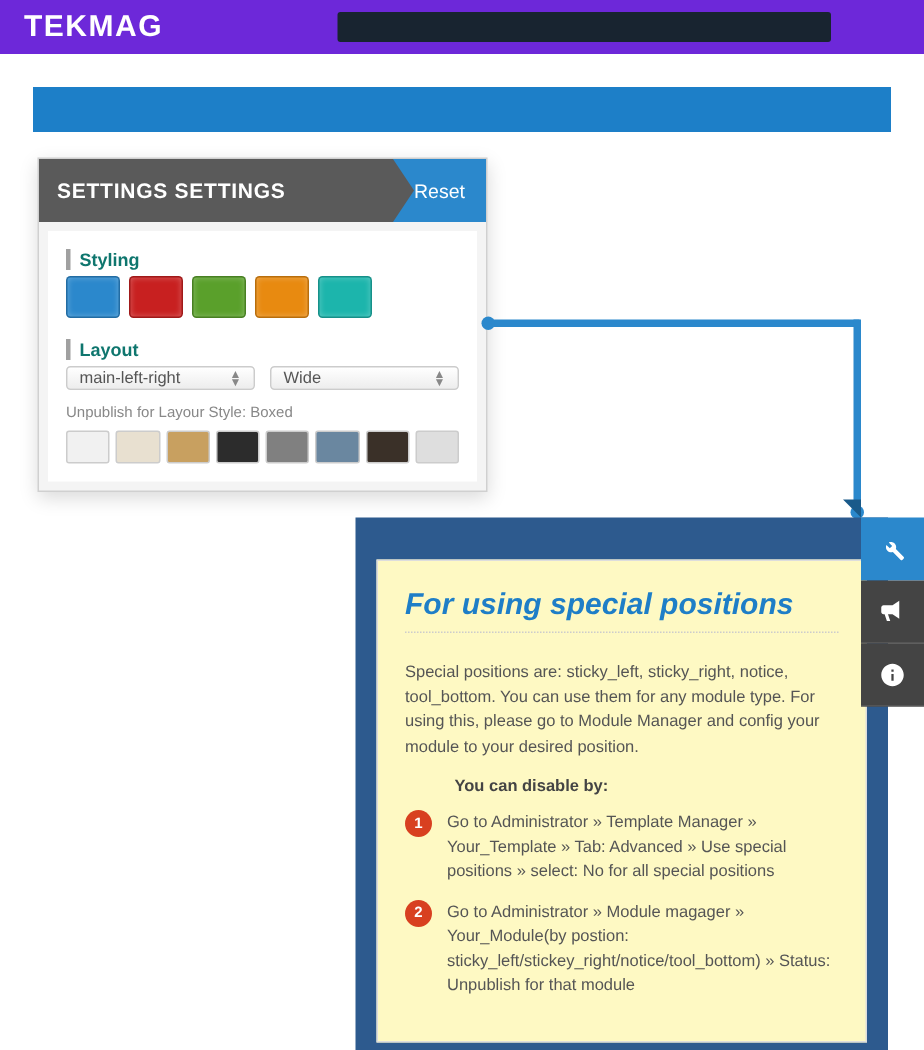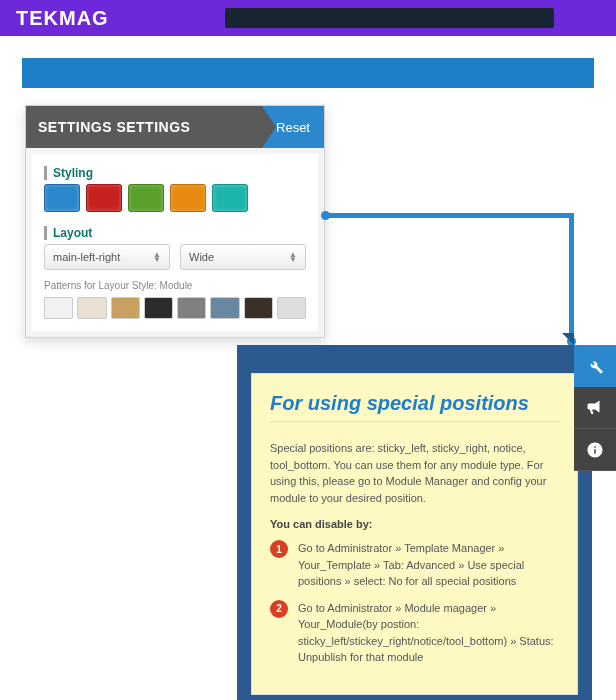--- a/index.html
+++ b/index.html
@@ -138,7 +138,7 @@
     }
     .select-box {
       flex: 1;
-      height: 26px;
+      height: 16px;
       border: 1px solid #ccc;
       border-radius: 3px;
       background: linear-gradient(#fff, #ededed);

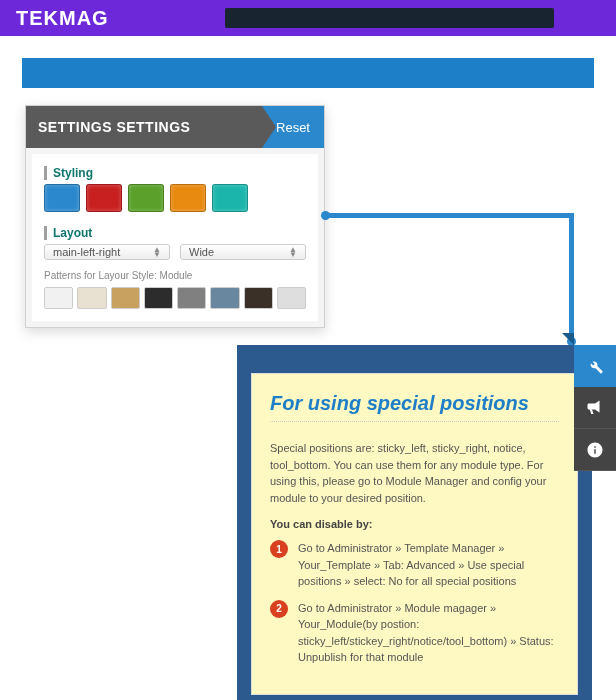--- a/index.html
+++ b/index.html
@@ -336,7 +336,7 @@
       </div>
     </div>
 
-    <div class="patterns-label">Patterns for Layour Style: Module</div>
+    <div class="patterns-label">Unpublish for Layour Style: Boxed</div>
     <div class="pattern-row">
       <div class="pattern" id="pt0" style="background: rgb(241, 241, 241);"></div>
       <div class="pattern" id="pt1" style="background: rgb(232, 224, 208);"></div>

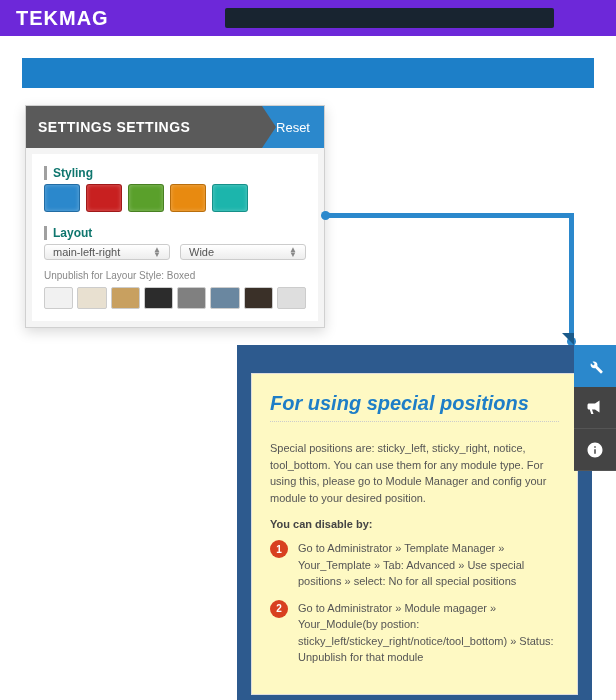--- a/index.html
+++ b/index.html
@@ -232,6 +232,7 @@
       font-weight: bold;
       color: #444;
       margin-bottom: 10px;
+      margin-left: 33px;
     }
     .step {
       display: flex;

